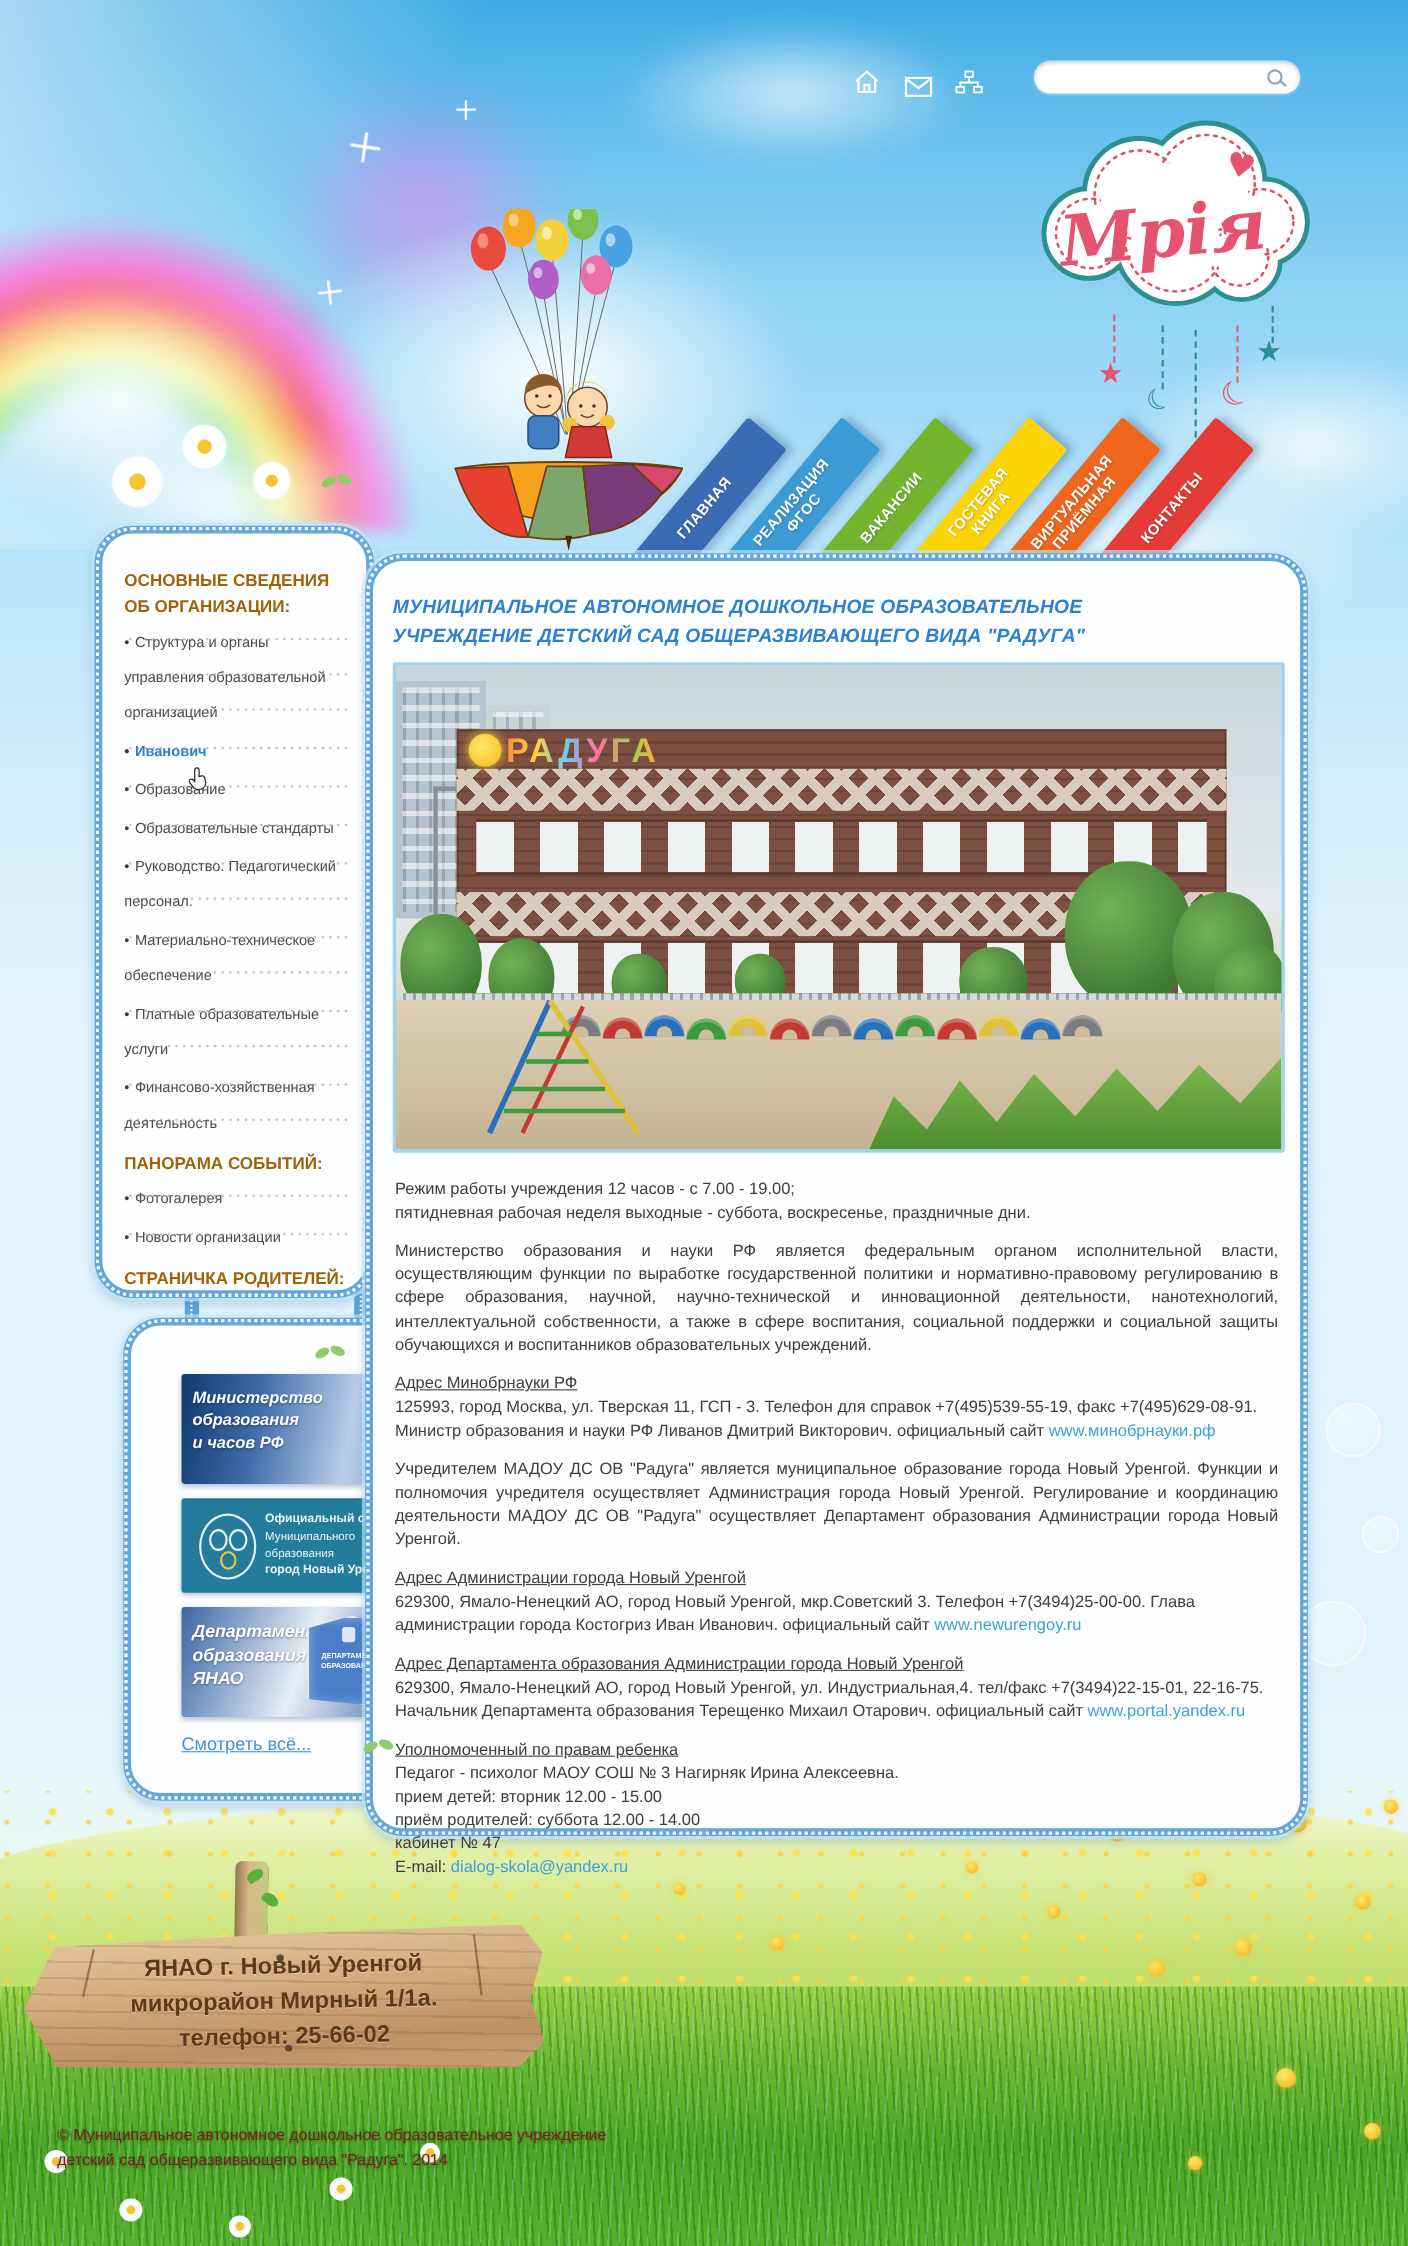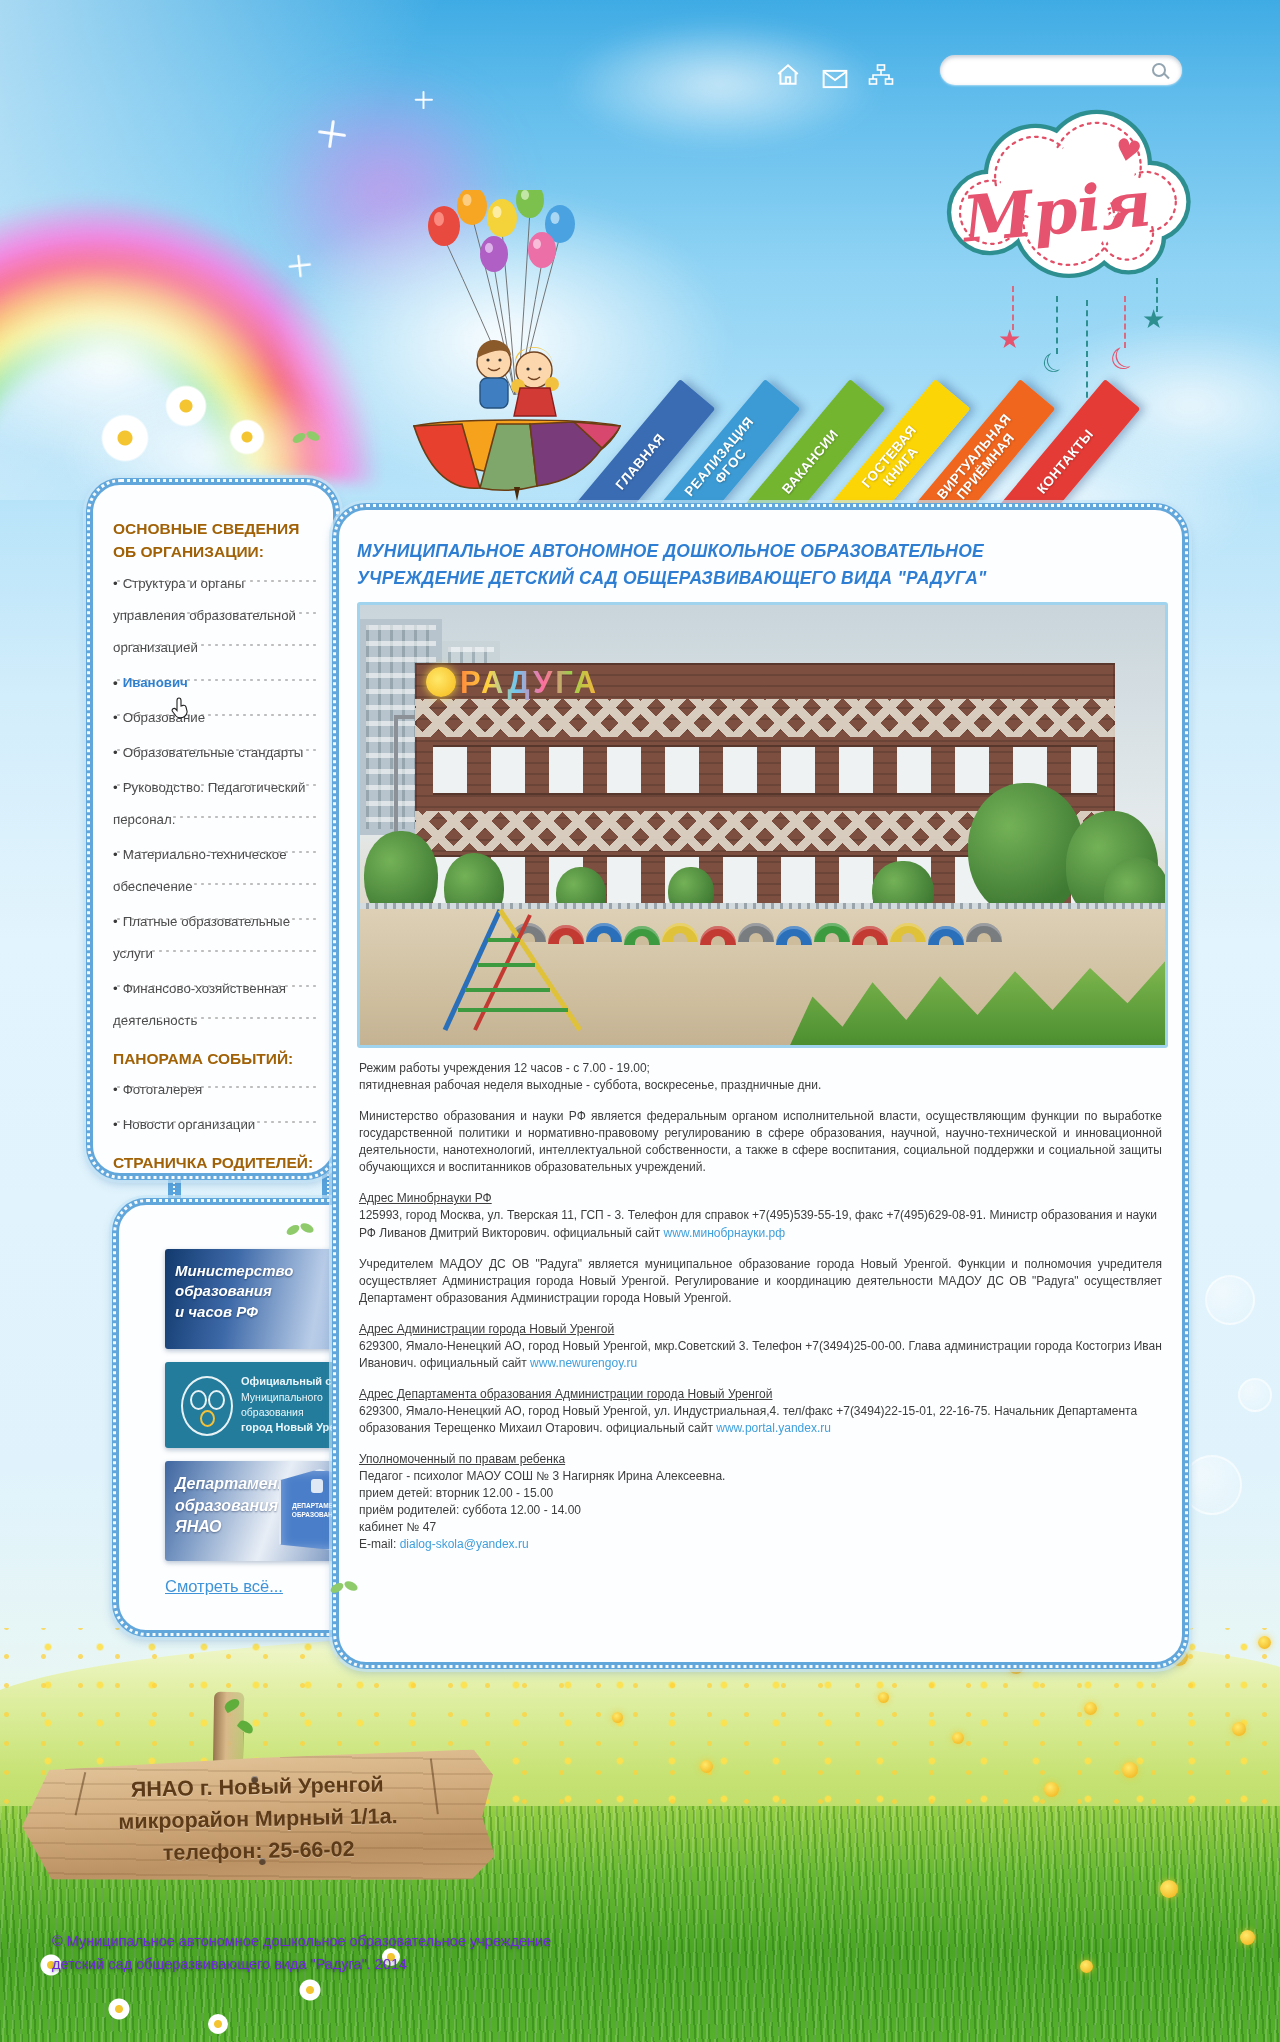--- a/index.html
+++ b/index.html
@@ -66,7 +66,7 @@
   .main-inner{position:absolute;inset:0;padding:26px 18px 0 18px;}
   .page-title{color:#2e7fd4;font-style:italic;font-weight:bold;font-size:17.5px;line-height:1.55;max-width:660px;margin:2px 0 10px;letter-spacing:.2px;}
   .photo{position:relative;width:805px;height:440px;border:3px solid #9fd3ee;border-radius:3px;overflow:hidden;background:#d7dfe3;}
-  .content{margin:12px 2px 0 2px;font-size:12px;color:#3d3d3d;line-height:1.42;}
+  .content{margin:22px 2px 0 2px;font-size:15px;color:#3d3d3d;line-height:1.42;}
   .content p{margin:0 0 14px;}
   .content .just{text-align:justify;}
   .addr-title{text-decoration:underline;}

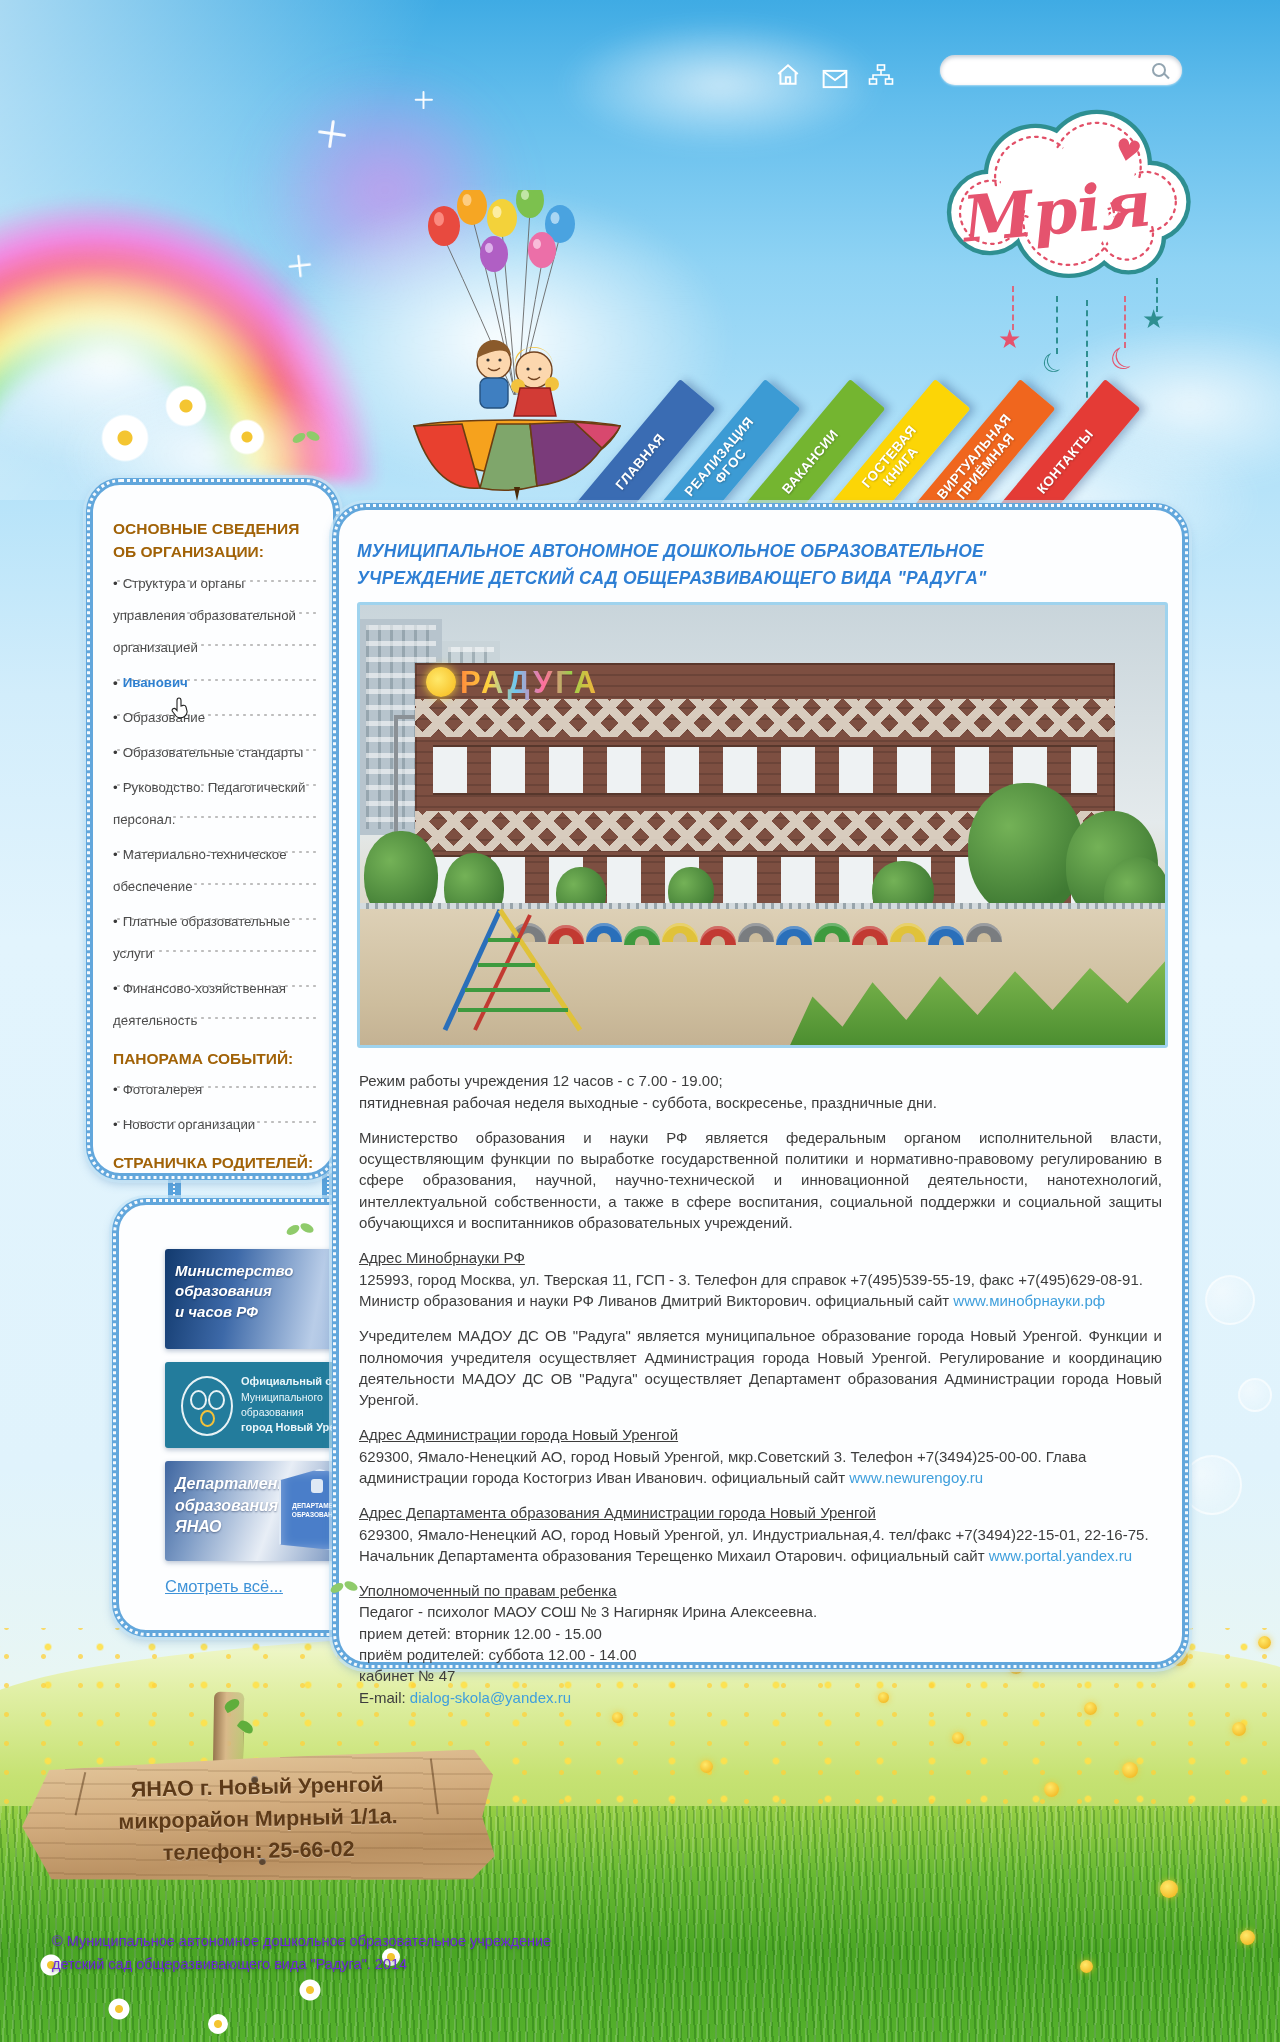--- a/index.html
+++ b/index.html
@@ -164,7 +164,7 @@
     font-weight:bold;font-size:21.5px;color:#5d3a18;line-height:1.5;text-shadow:0 1px 0 rgba(255,255,255,.3);}
 
   
-  .footer{position:absolute;left:52px;top:1930px;z-index:8;color:#6d28d9;font-size:14.5px;line-height:1.6;
+  .footer{position:absolute;left:52px;top:1930px;z-index:8;color:#7f1d1d;font-size:14.5px;line-height:1.6;
     text-shadow:0 1px 3px rgba(30,80,15,.65);}
 
   

